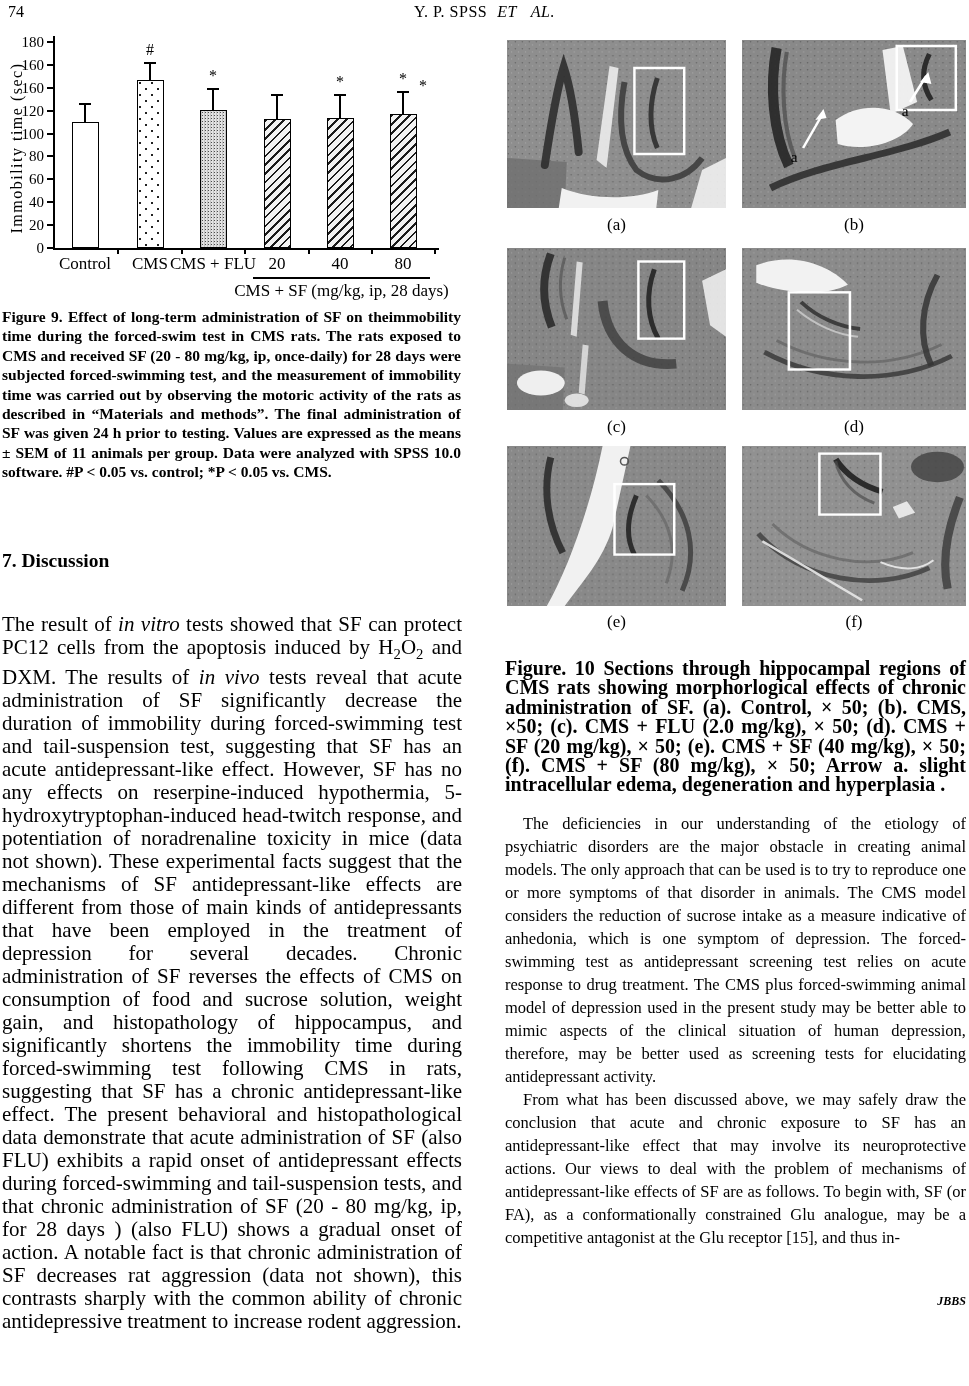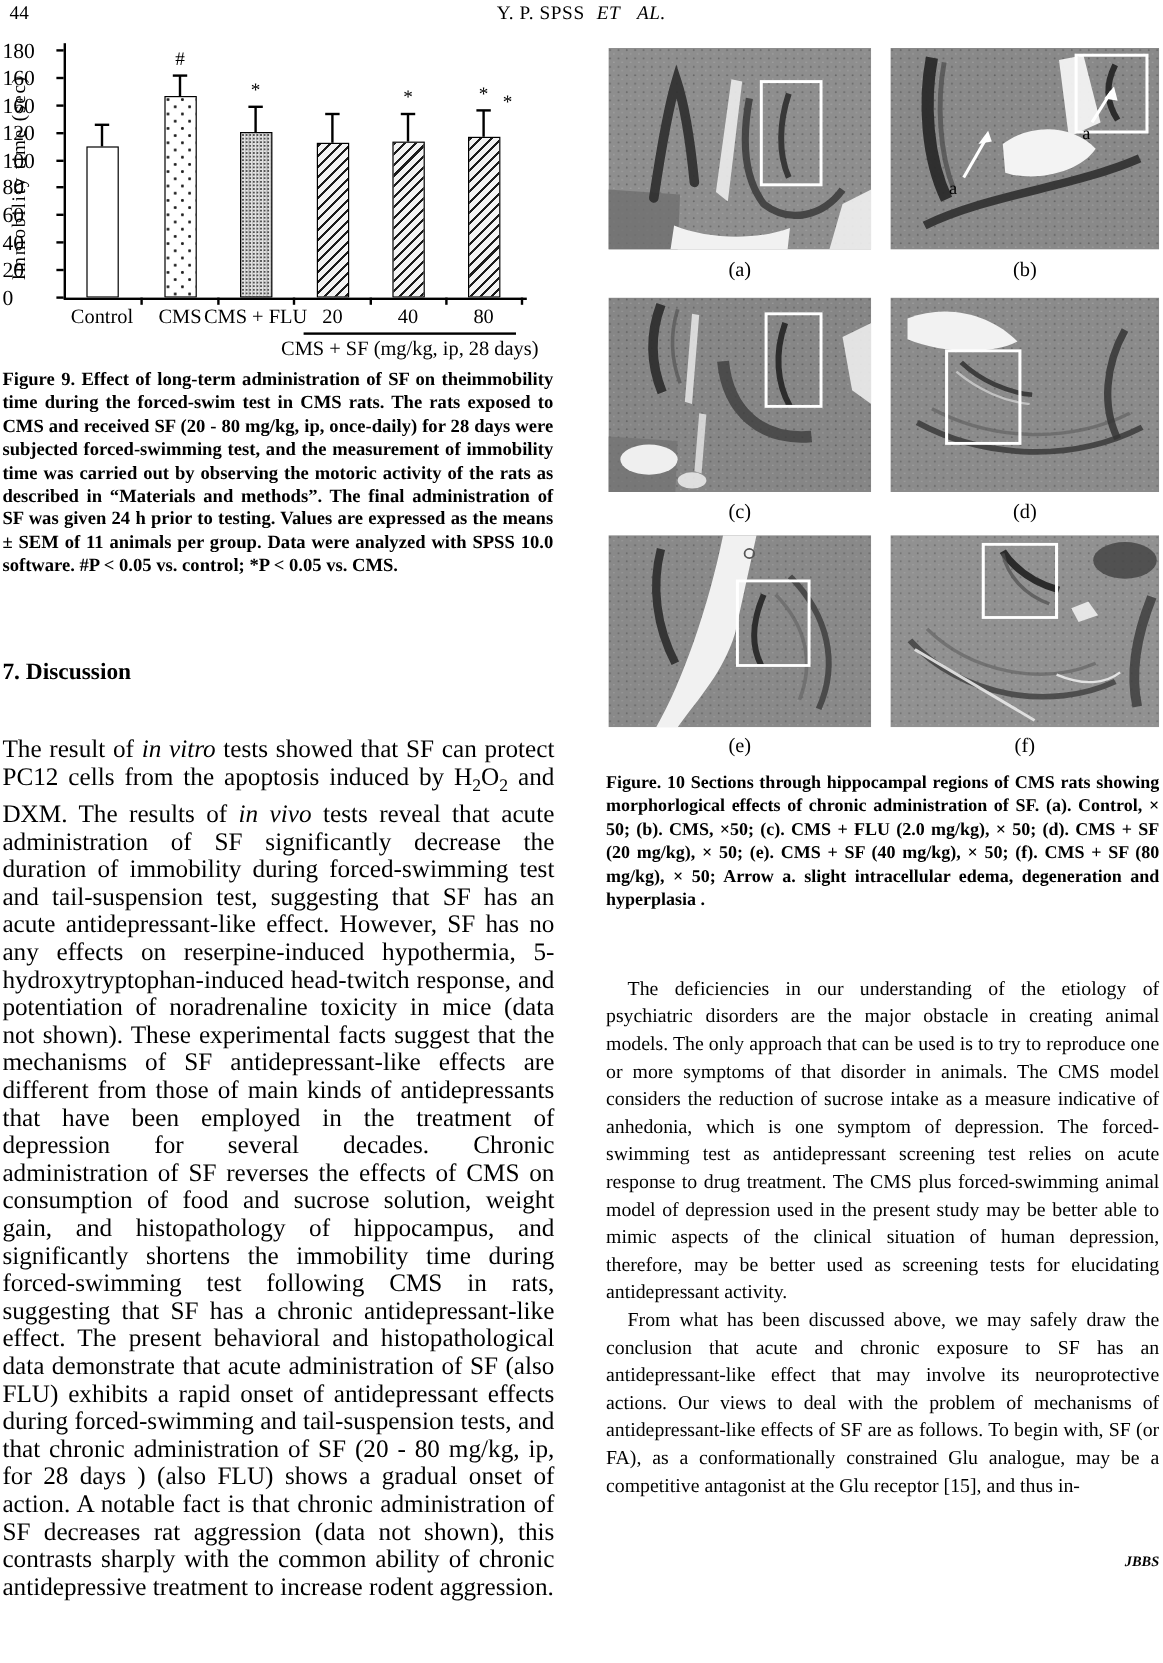--- a/index.html
+++ b/index.html
@@ -57,7 +57,7 @@
 
 <div class="page">
 
-  <div class="pagenum">44</div>
+  <div class="pagenum">74</div>
   <div class="runhead">
     <span>Y. P. SPSS</span><span class="suffix">ET AL.</span>
   </div>

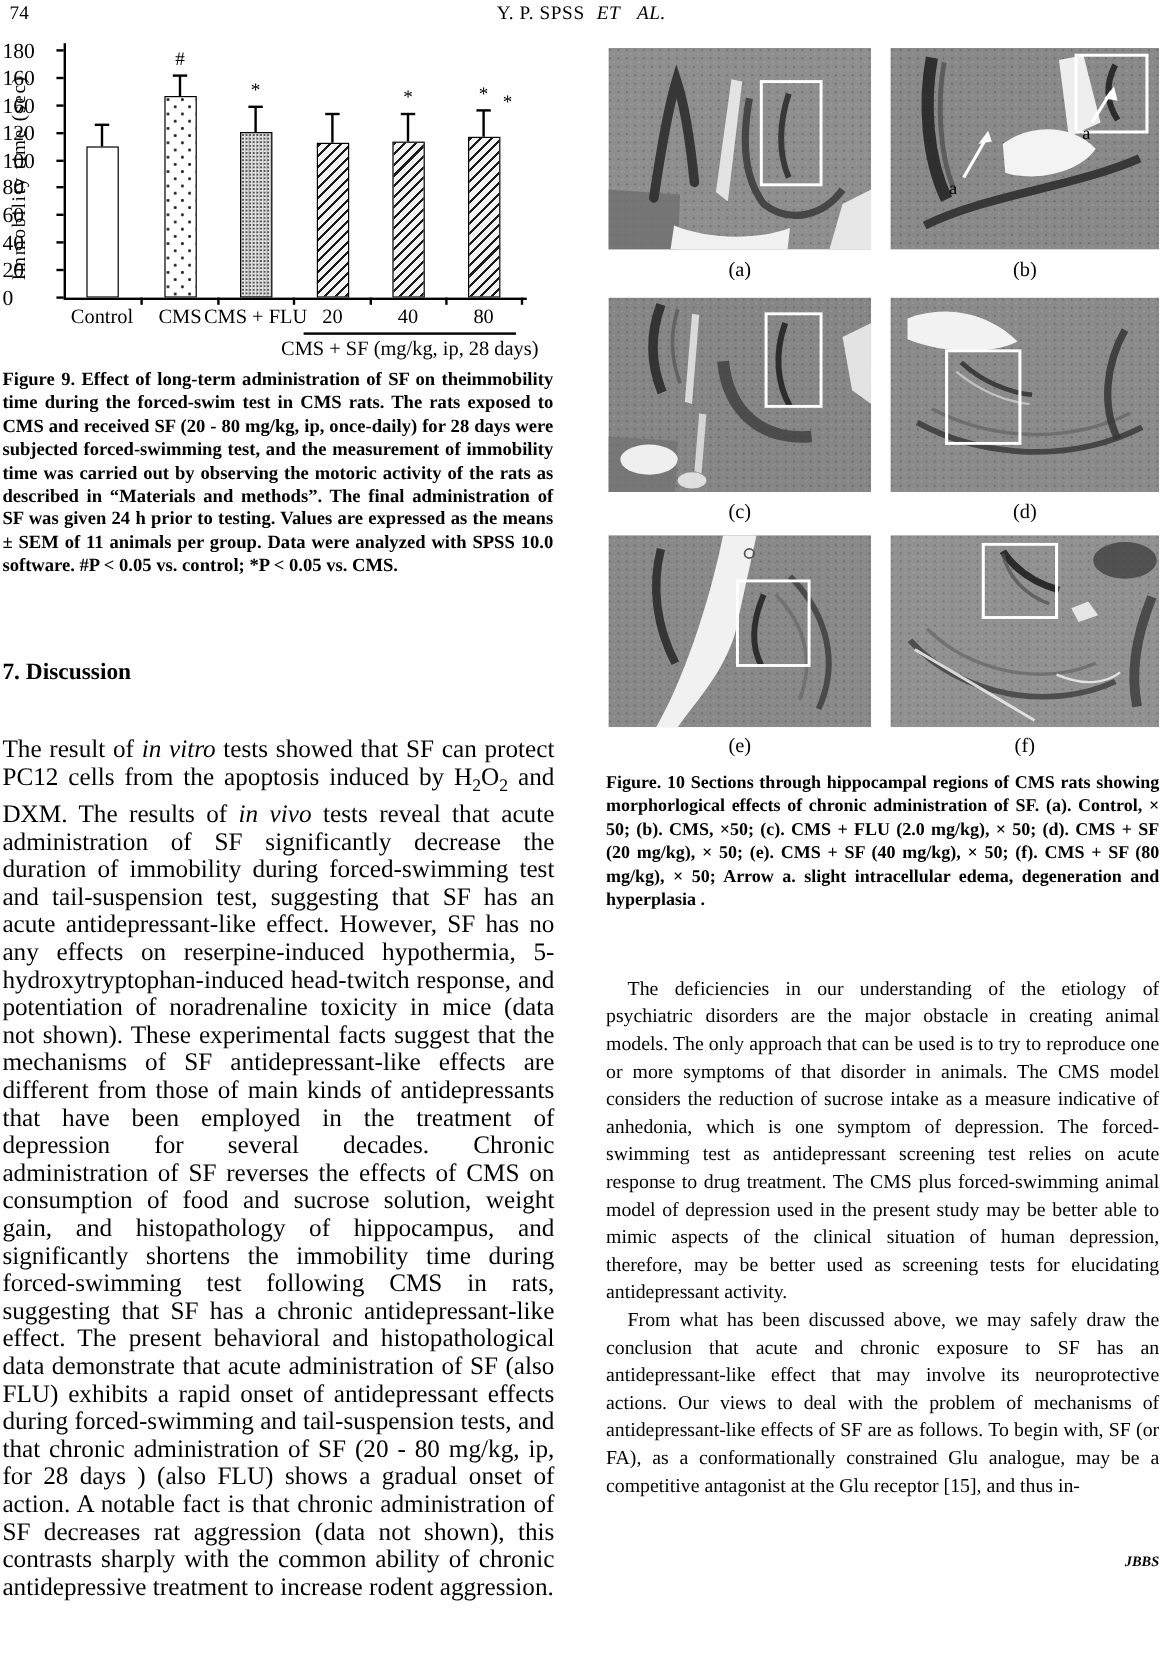--- a/index.html
+++ b/index.html
@@ -14,7 +14,7 @@
   .chart .ylabel{position:absolute;left:-98px;top:103px;width:230px;height:22px;
       transform:rotate(-90deg);text-align:center;font-size:16px;letter-spacing:1.5px;}
   .axis{position:absolute;background:#000;}
-  .ytl{position:absolute;font-size:18px;text-align:left;height:18px;line-height:18px;}
+  .ytl{position:absolute;font-size:15px;text-align:right;height:18px;line-height:18px;}
   .bar{position:absolute;border:1.5px solid #000;box-sizing:border-box;background:#fff;}
   .bar.dots{background-image:radial-gradient(circle,#222 1px,transparent 1.4px),
             radial-gradient(circle,#222 1px,transparent 1.4px);

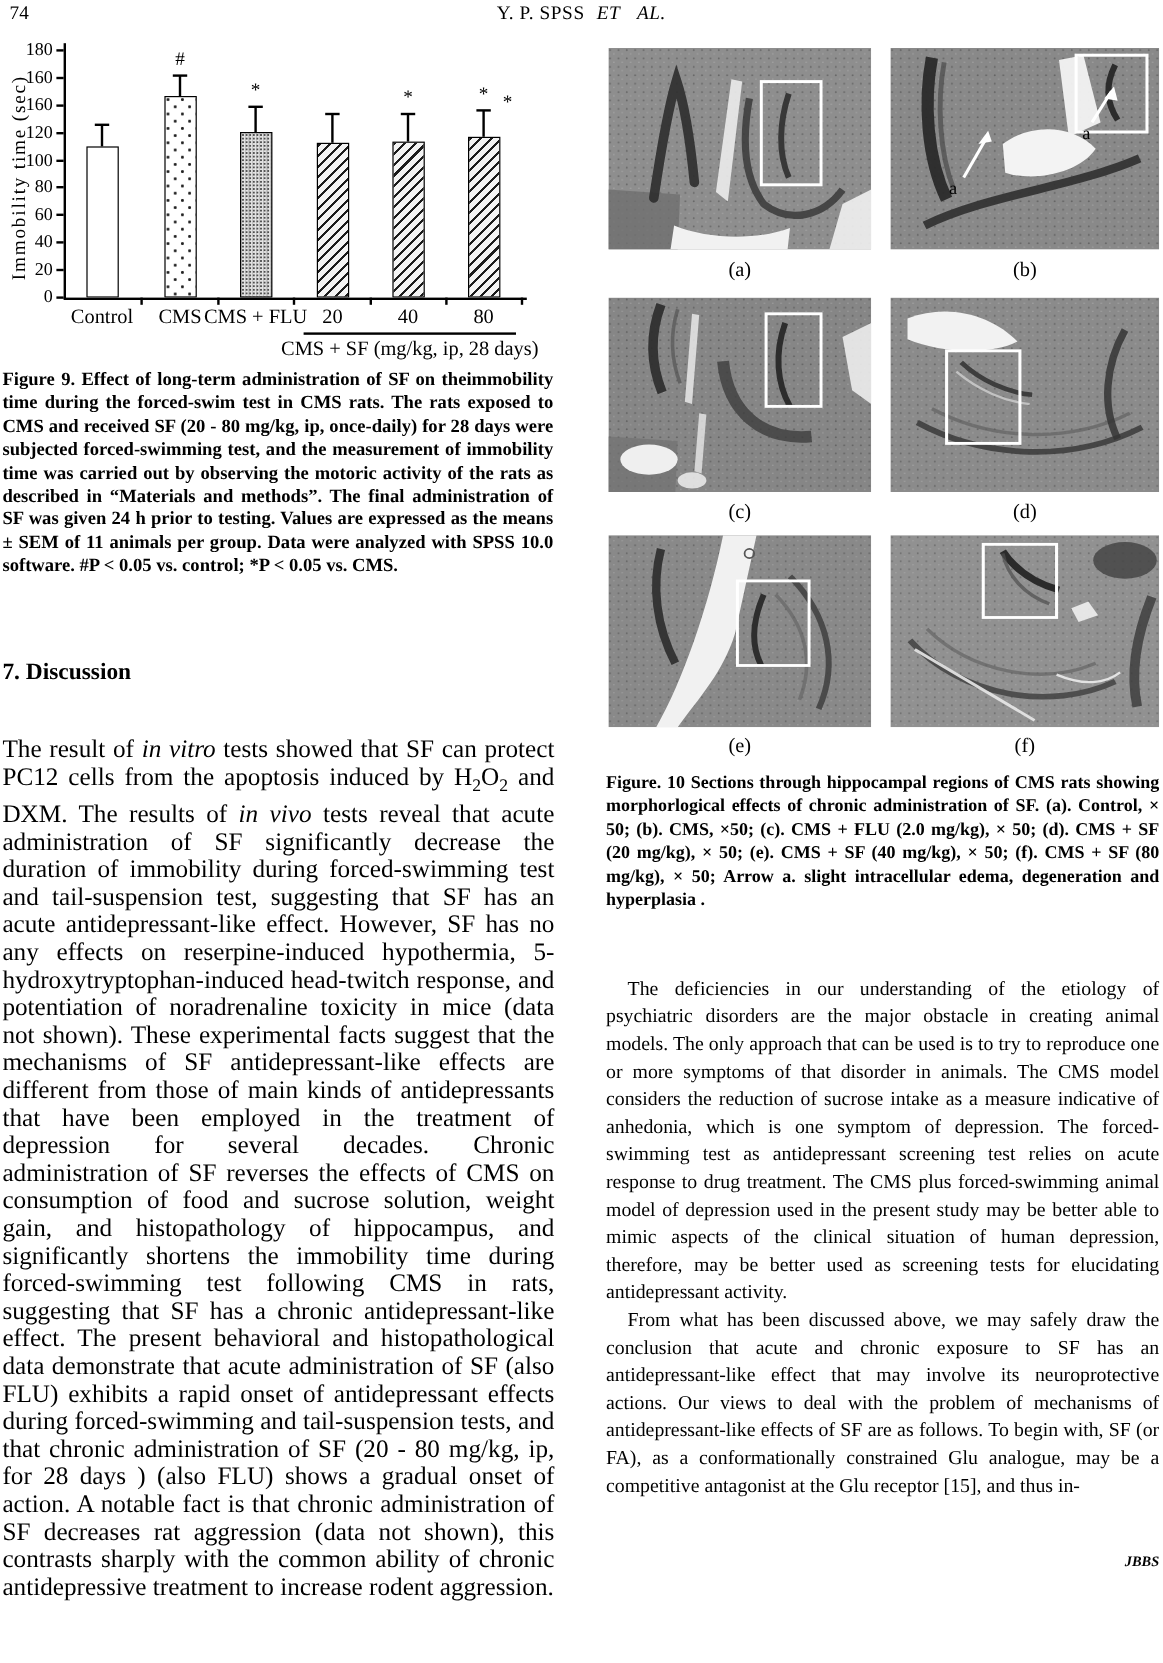--- a/index.html
+++ b/index.html
@@ -44,8 +44,8 @@
   .lrow{display:flex;gap:16px;height:22px;margin-top:6px;}
   .lrow .lab{text-align:center;font-size:17px;line-height:22px;}
   .m12{margin-top:12px;}.m8{margin-top:8px;}.m5{margin-top:5px;}.m2{margin-top:2px;}
-  .fig10cap{position:absolute;left:505px;top:644px;width:461px;font-weight:bold;
-            font-size:15px;line-height:19.4px;text-align:justify;}
+  .fig10cap{position:absolute;left:505px;top:659px;width:461px;font-weight:bold;
+            font-size:20px;line-height:19.4px;text-align:justify;}
   .rbody{position:absolute;left:505px;top:812px;width:461px;font-size:16.5px;line-height:23px;text-align:justify;}
   .rbody p{margin:0;text-indent:18px;}
   

